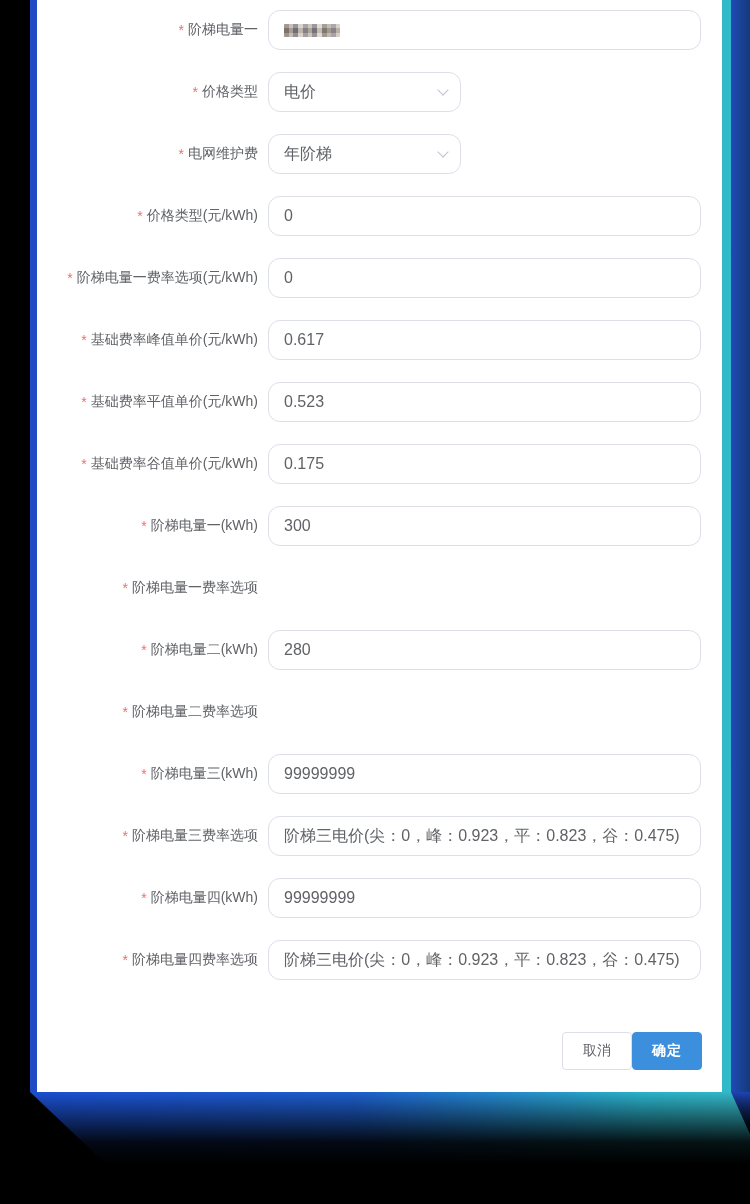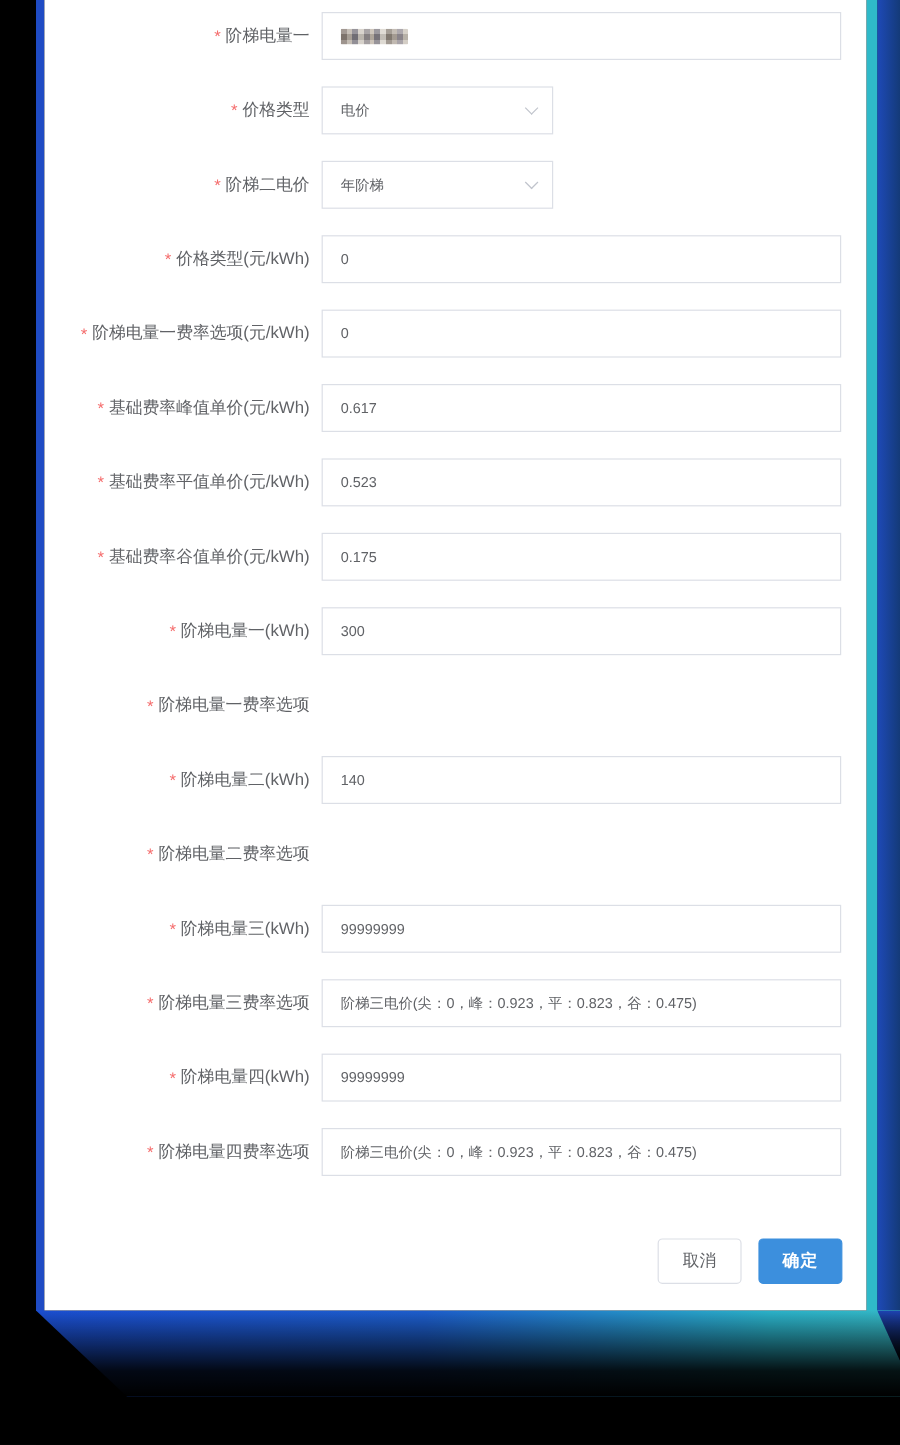--- a/index.html
+++ b/index.html
@@ -36,8 +36,8 @@
     font-size:14px; color:#606266; white-space:nowrap; padding-right:0; }
   .req { color:#f56c6c; margin-right:4px; font-size:14px; }
   .gap { width:10px; flex:none; }
-  .control { height:40px; border:1px solid #dcdfe6; border-radius:0; background:#fff;
-    display:flex; align-items:center; padding:0 15px; font-size:12px; color:#606266;
+  .control { height:40px; border:1px solid #dcdfe6; border-radius:12px; background:#fff;
+    display:flex; align-items:center; padding:0 15px; font-size:16px; color:#606266;
     white-space:nowrap; overflow:hidden; }
   .control.text { width:433px; }
   .control.select { width:193px; position:relative; cursor:pointer; }

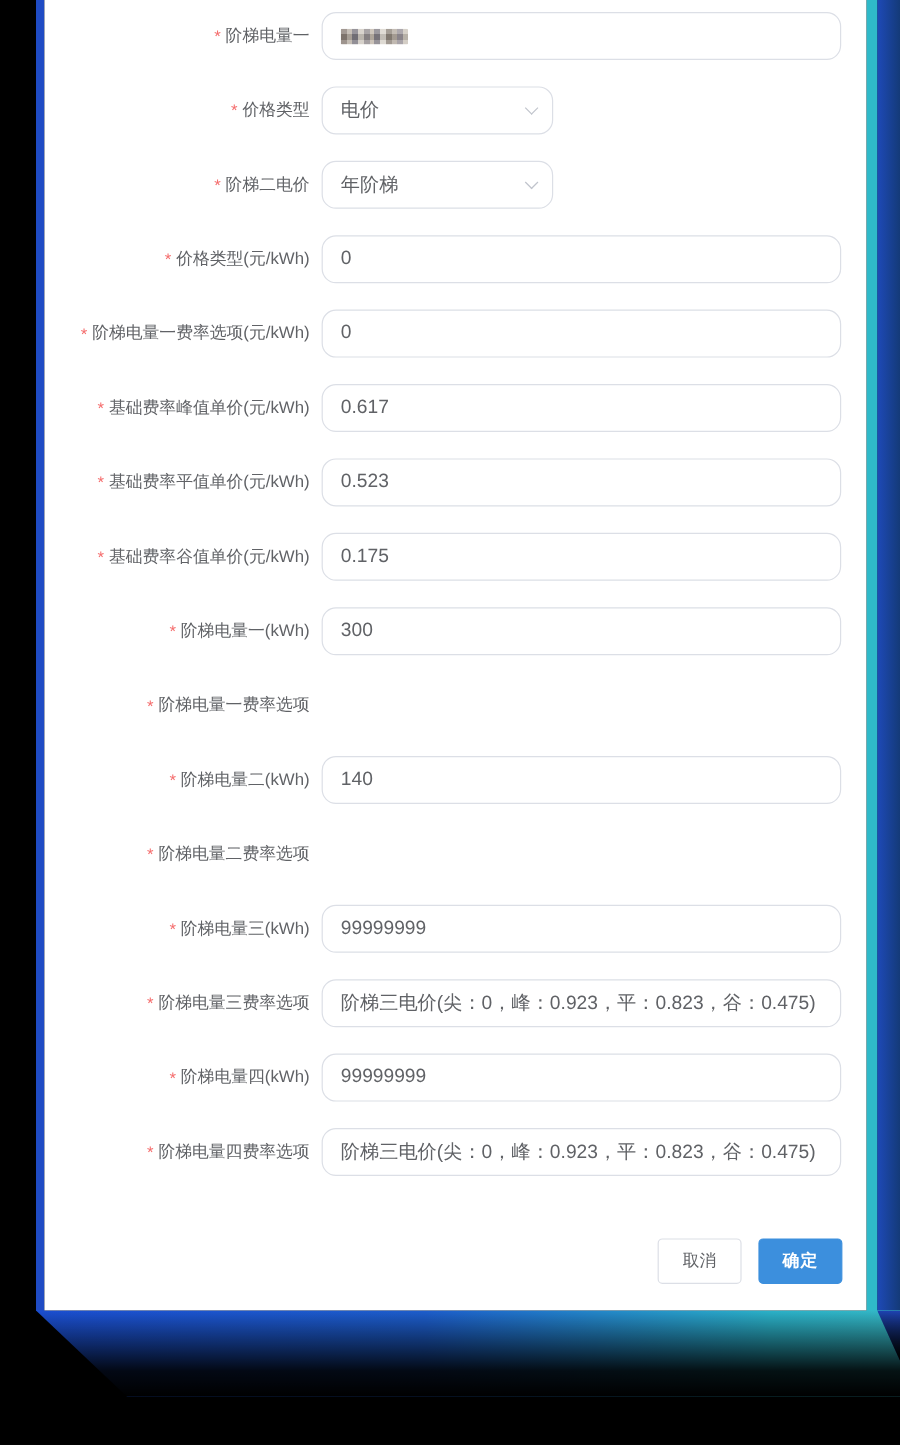--- a/index.html
+++ b/index.html
@@ -100,7 +100,7 @@
       <div class="form-row">
         <label class="form-label">
             <span class="req">*</span>
-            <span>阶梯二电价</span>
+            <span>电网维护费</span>
           </label>
         <span class="gap"></span>
         <div class="control select">

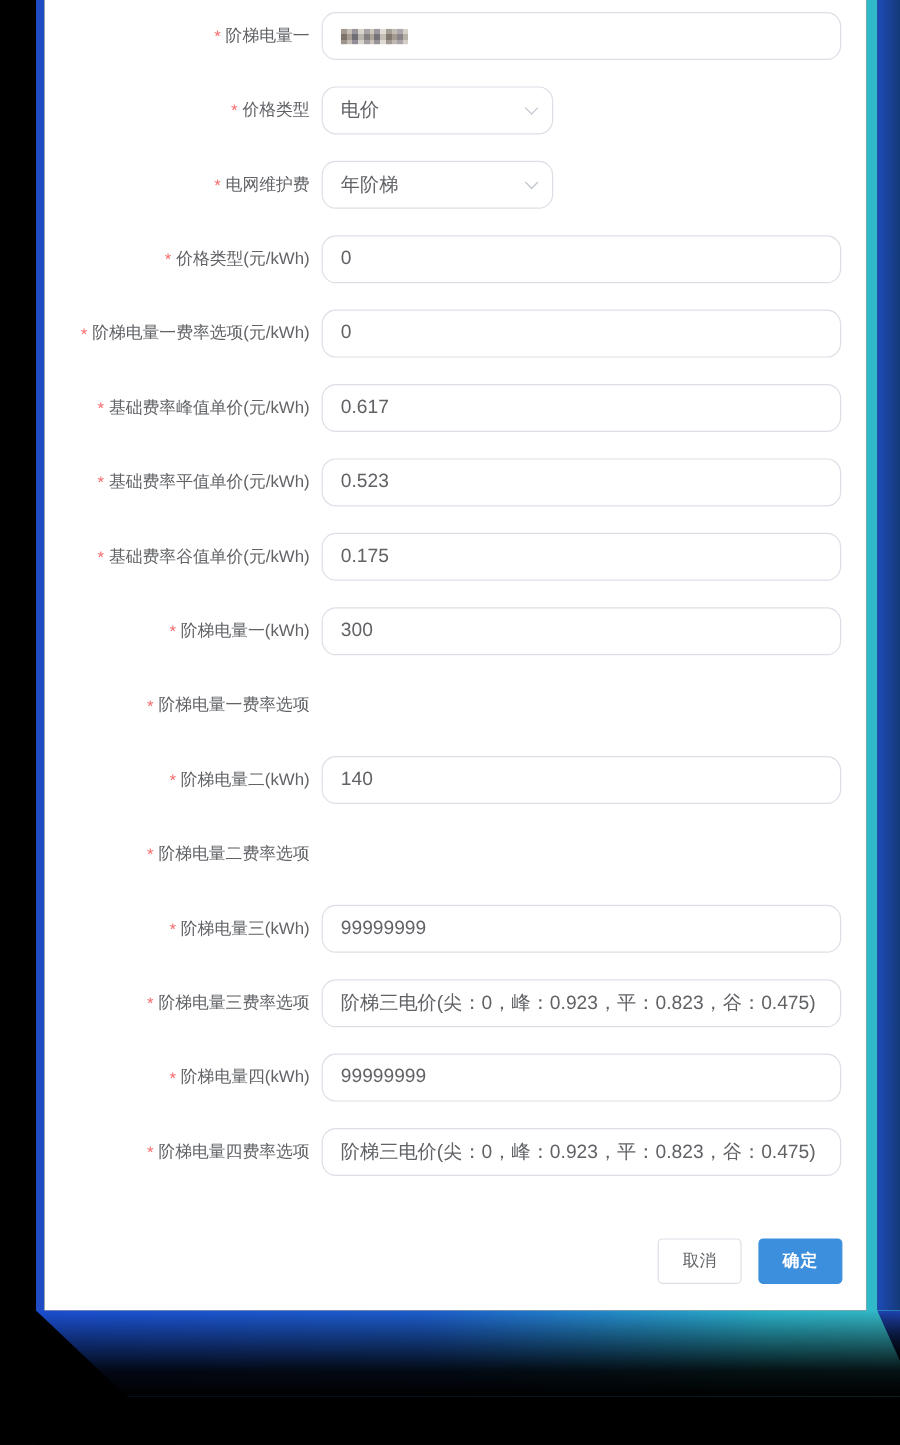--- a/index.html
+++ b/index.html
@@ -190,7 +190,7 @@
           </label>
         <span class="gap"></span>
         <div class="control text">
-            <span>140</span>
+            <span>280</span>
           </div>
       </div>
 

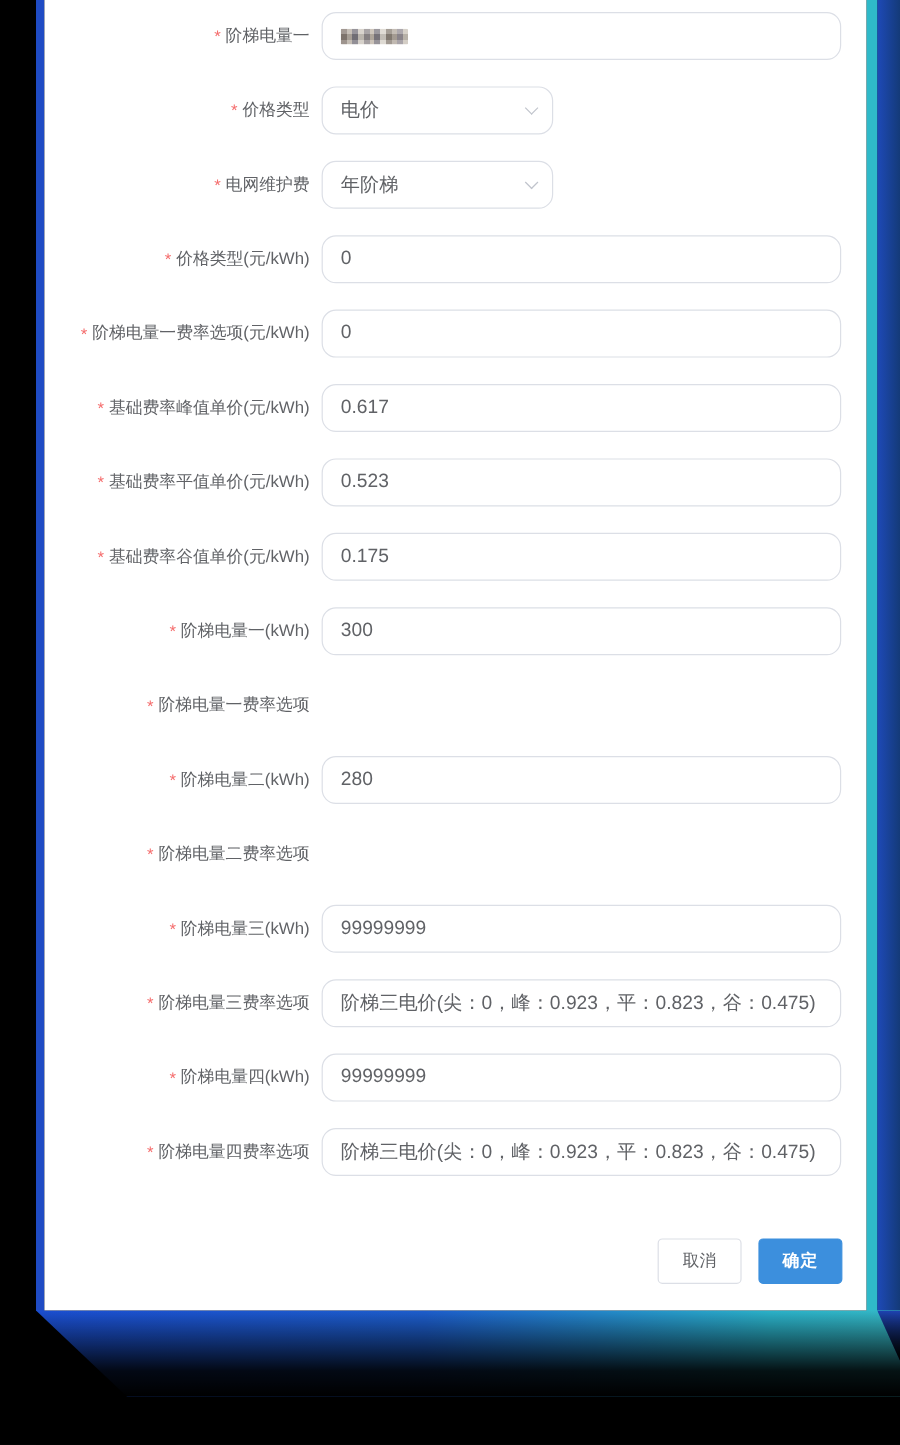--- a/index.html
+++ b/index.html
@@ -58,7 +58,7 @@
     display:flex; align-items:center; justify-content:center; cursor:pointer; }
   .btn-cancel { background:#fff; border:1px solid #dcdfe6; color:#606266; }
   .btn-confirm { background:var(--accent,#3c8fdd); border:1px solid var(--accent,#3c8fdd);
-    color:#fff; font-weight:bold; margin-left:14px; letter-spacing:1px; }
+    color:#fff; font-weight:bold; letter-spacing:1px; }
 </style>
 </head>
 <body>

